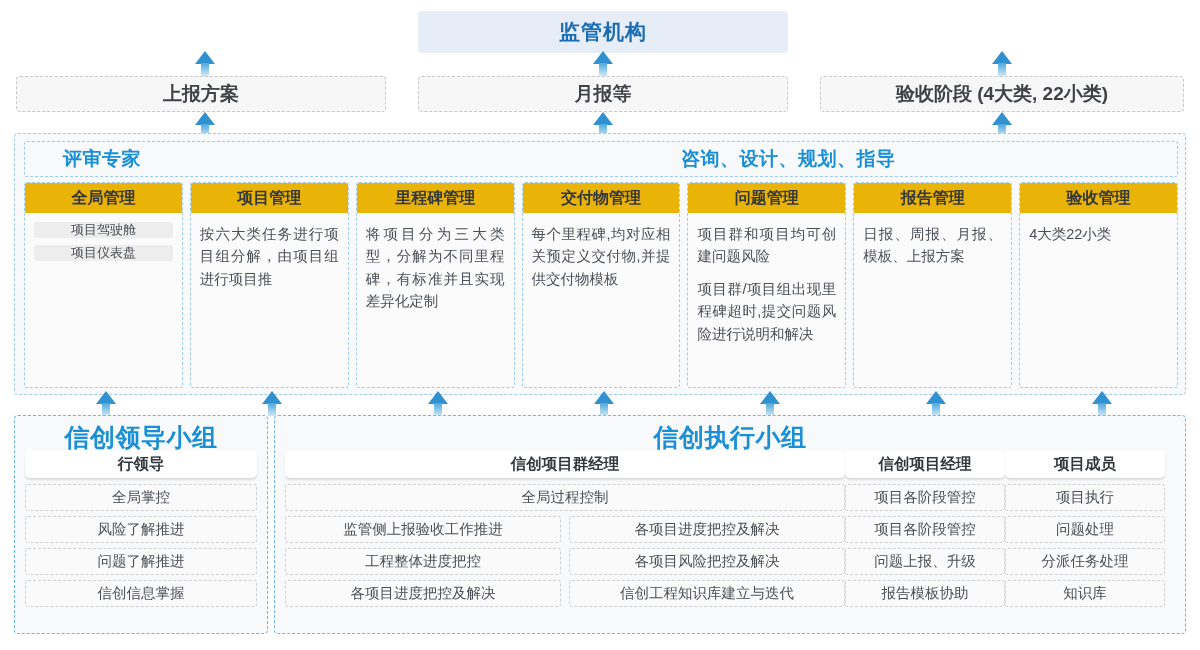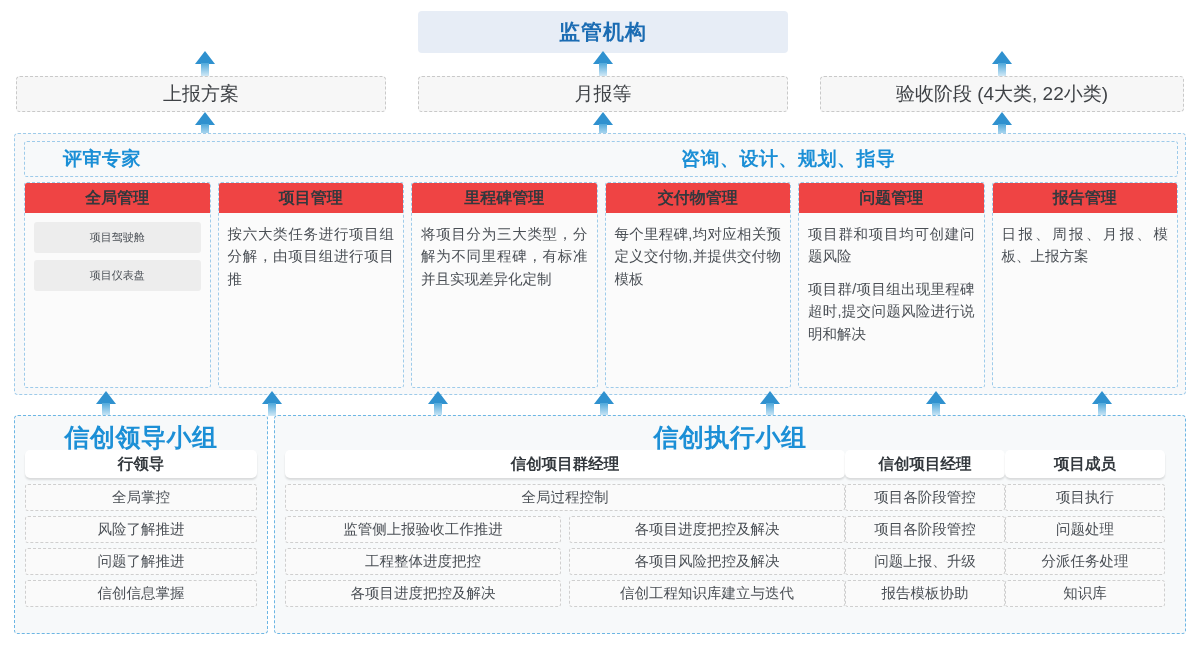--- a/index.html
+++ b/index.html
@@ -33,7 +33,7 @@
   .report-box {
     position: absolute; top: 76px; height: 36px;
     display: flex; align-items: center; justify-content: center;
-    font-size: 19px; font-weight: normal; color: #3f4246;
+    font-size: 19px; font-weight: bold; color: #3f4246;
   }
   #rep0 { left: 16px;  width: 370px; }
   #rep1 { left: 418px; width: 370px; }

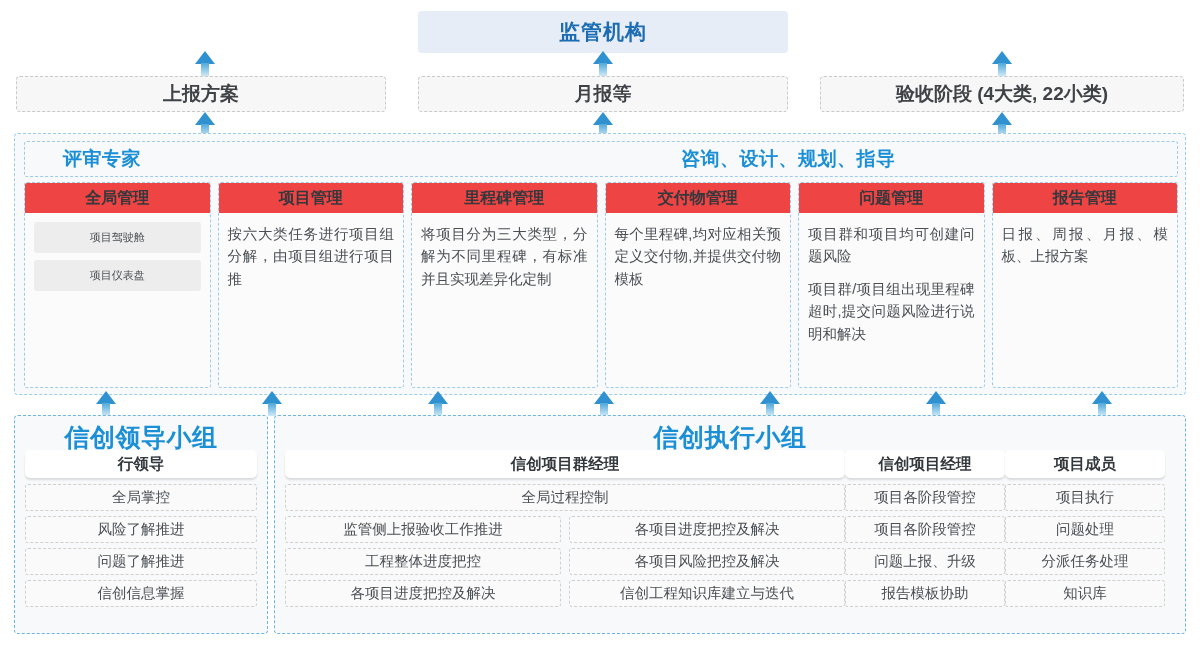--- a/index.html
+++ b/index.html
@@ -94,7 +94,7 @@
     overflow: hidden;
   }
   .card-head {
-    height: 30px; background: #ef4444;
+    height: 30px; background: #eab308;
     display: flex; align-items: center; justify-content: center;
     font-size: 16px; font-weight: bold; color: #33383d;
   }

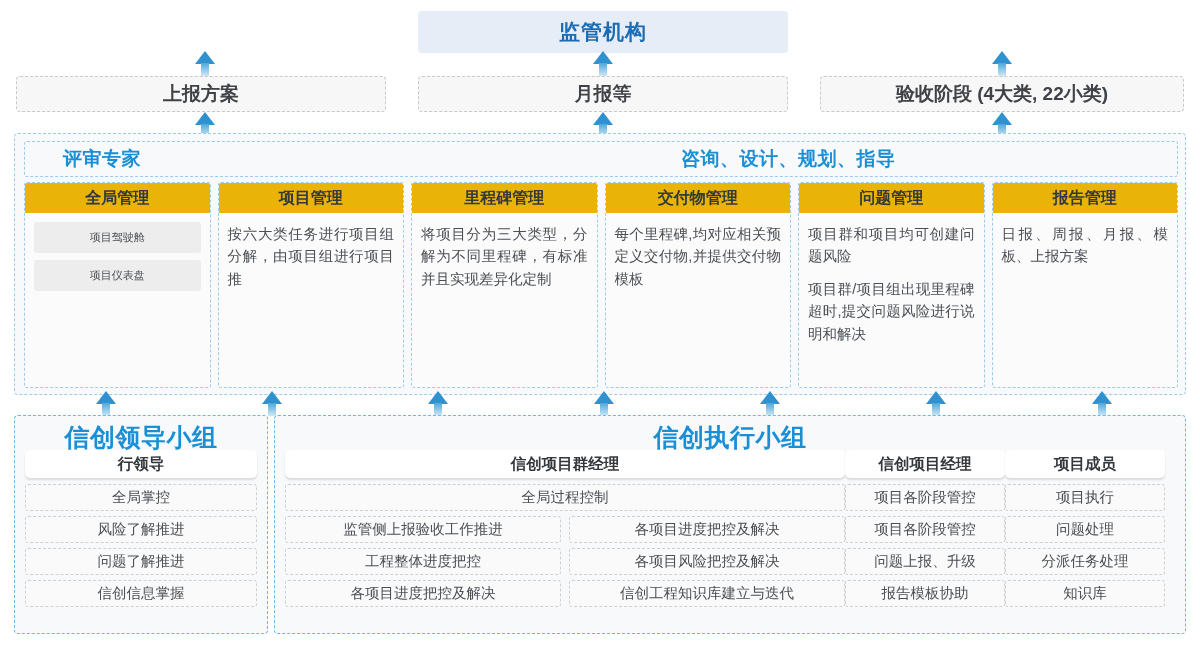--- a/index.html
+++ b/index.html
@@ -254,6 +254,12 @@
         </div>
       </div>
 
+      <div class="card">
+        <div class="card-head">验收管理</div>
+        <div class="card-body">
+          <p>4大类22小类</p>
+        </div>
+      </div>
 
     </div>
   </div>

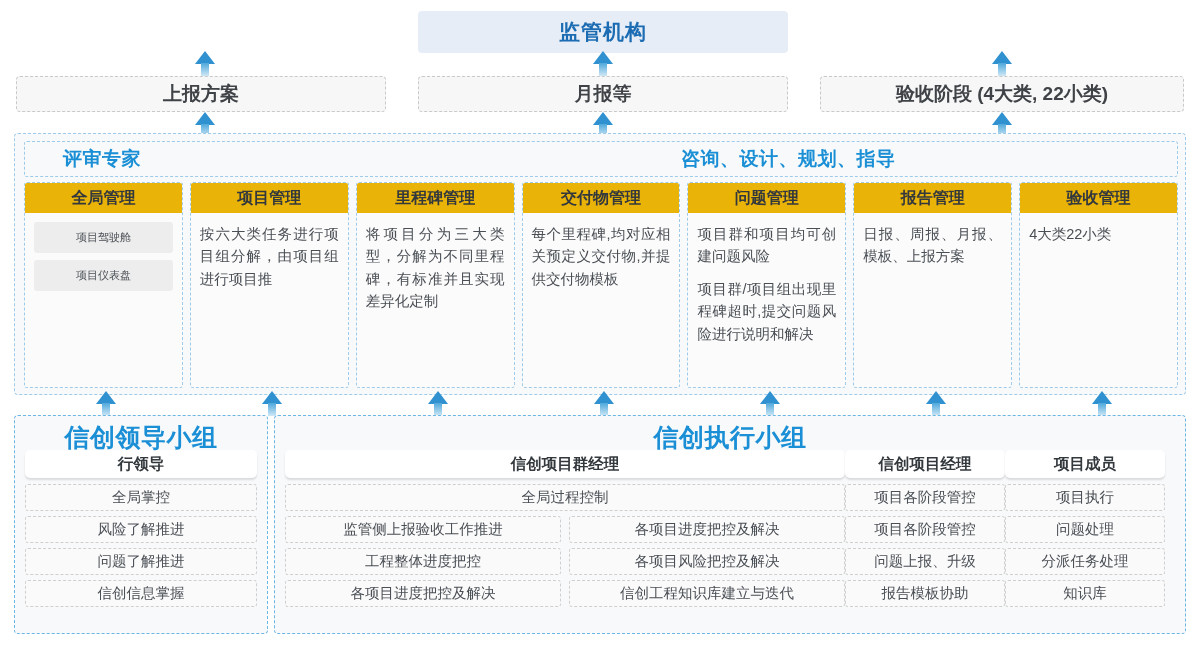--- a/index.html
+++ b/index.html
@@ -108,8 +108,8 @@
   }
   .pill {
     background: #ededed; border-radius: 3px;
-    height: 31px; display: flex; align-items: center; justify-content: center;
-    font-size: 11px; color: #4a4f55;
+    height: 16px; display: flex; align-items: center; justify-content: center;
+    font-size: 13px; color: #4a4f55;
   }
   .card-body.pills { gap: 7px; padding-top: 9px; }
 

